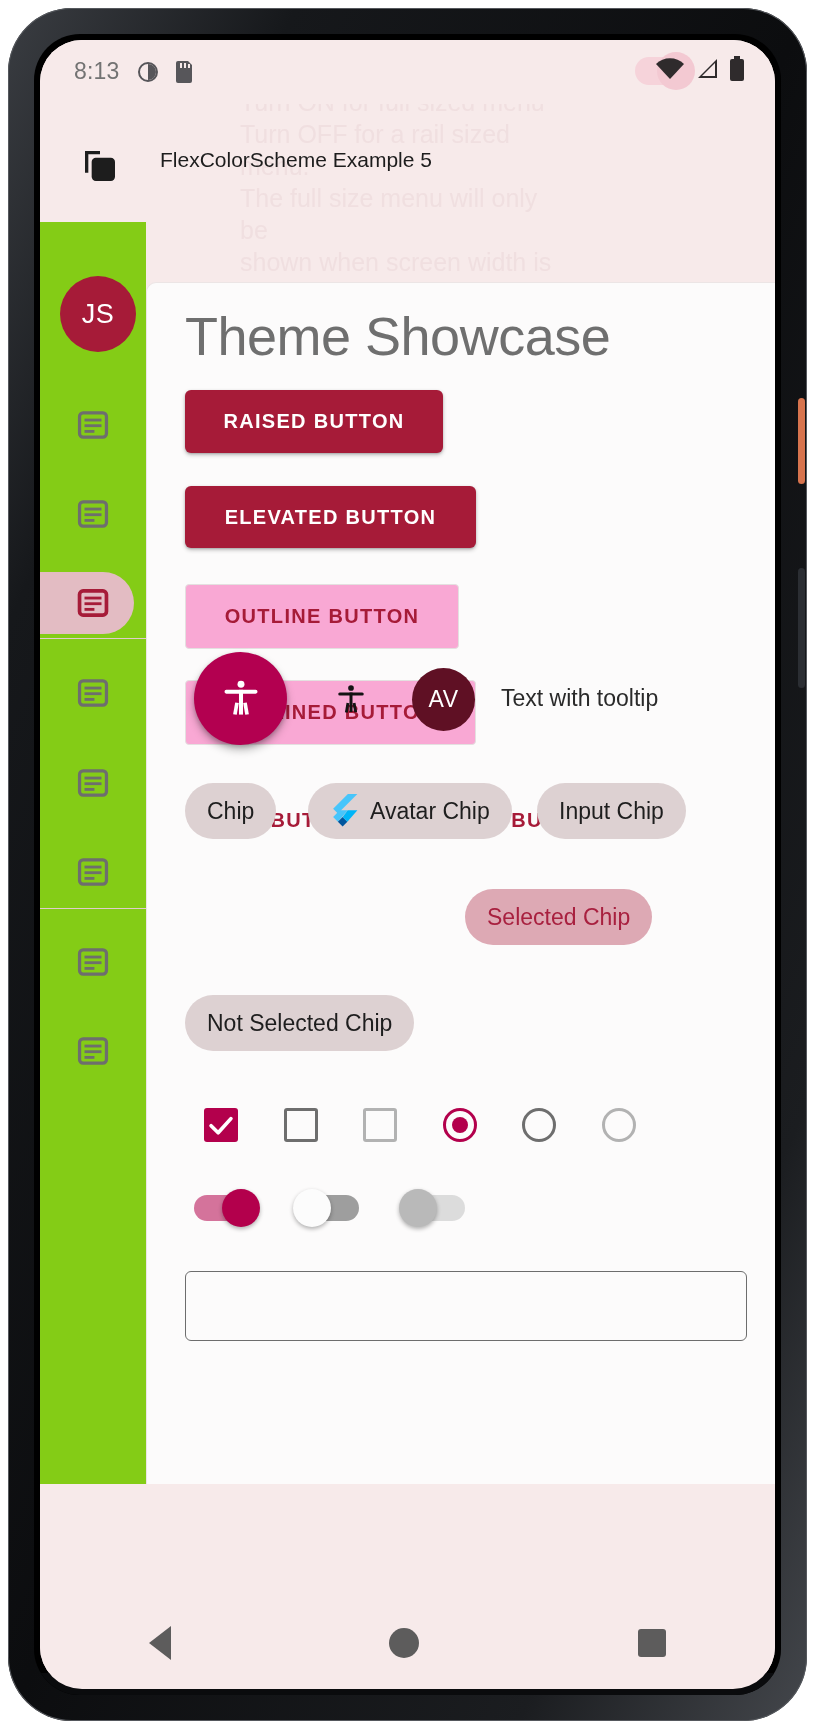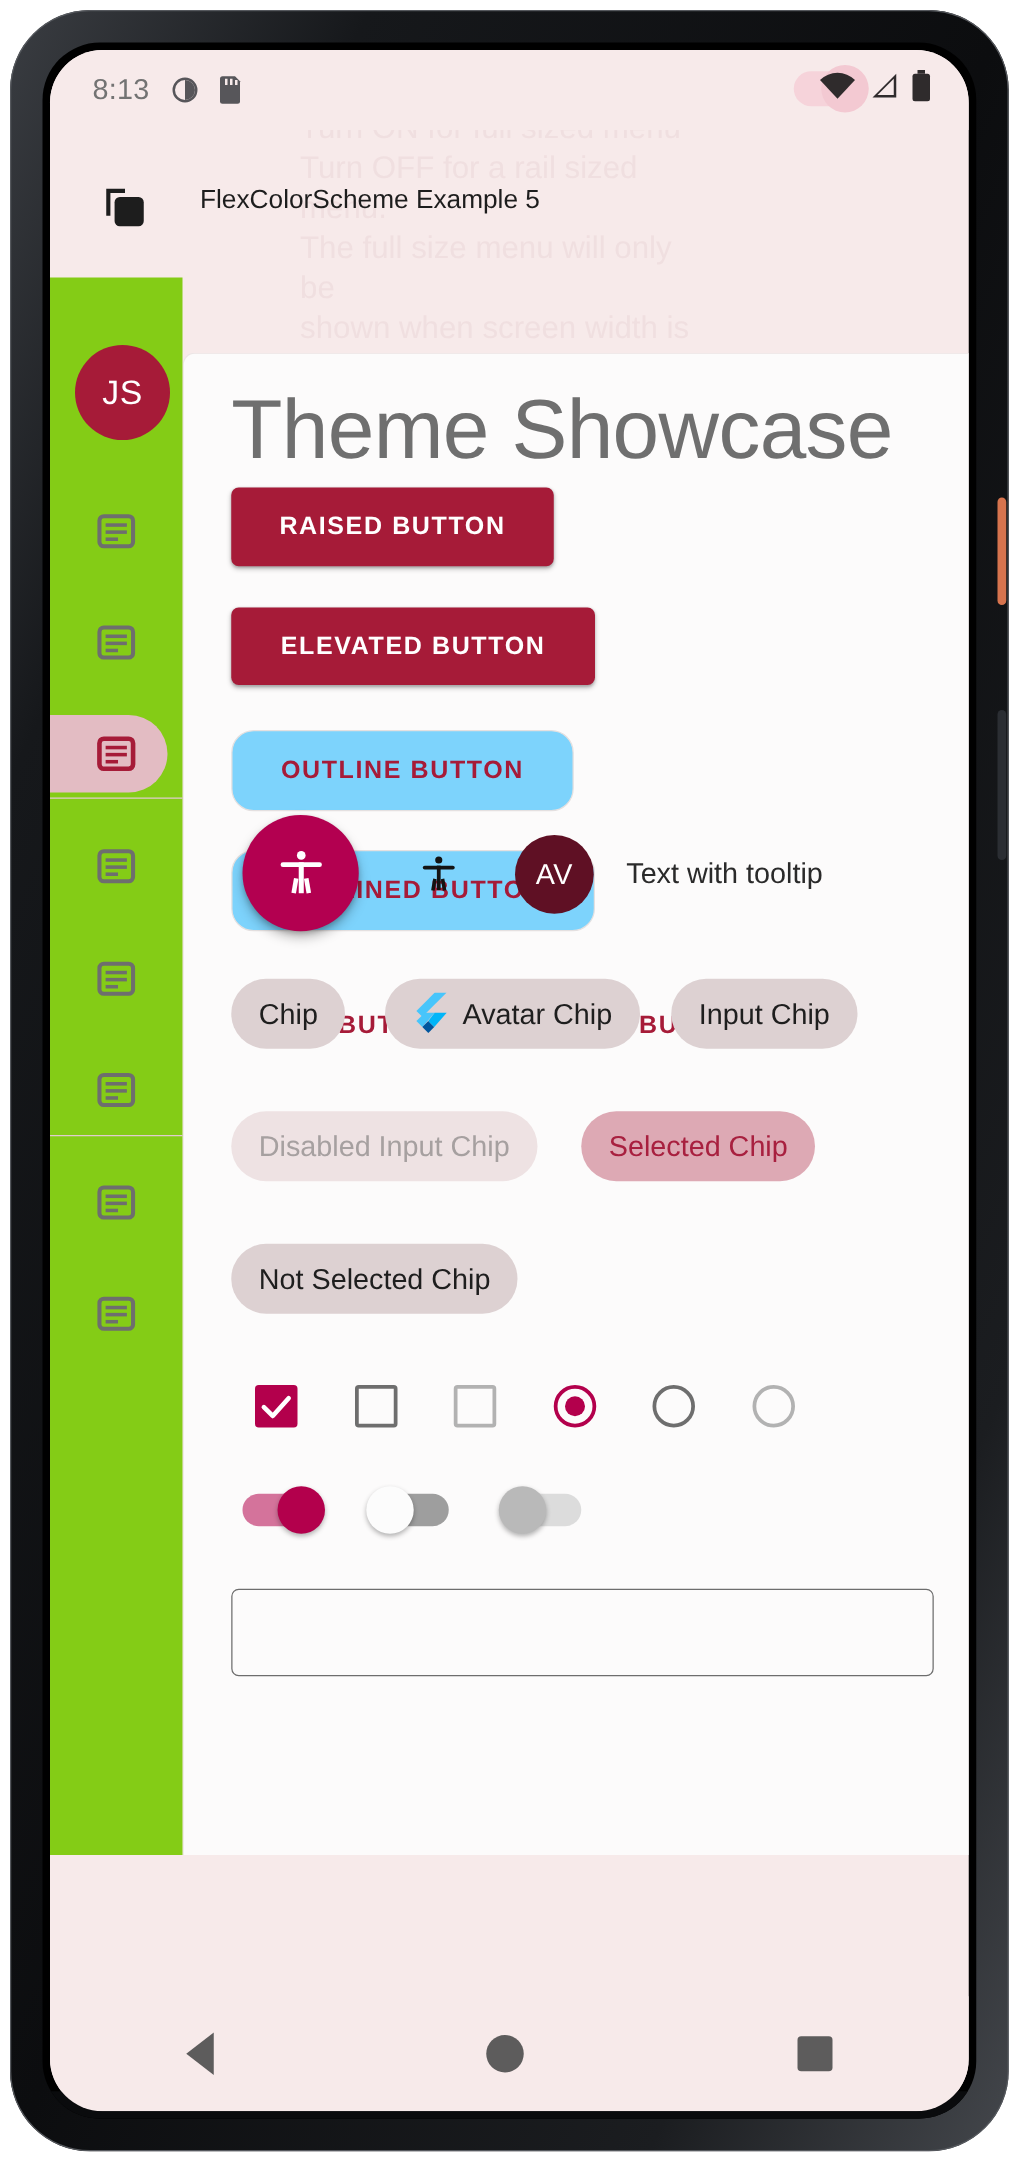--- a/index.html
+++ b/index.html
@@ -129,7 +129,7 @@
   }
   #showcase-title {
     position:absolute; left:38px; top:22px;
-    font-size:67px; color:#6f6f6f; font-weight:400; letter-spacing:-.5px;
+    font-size:54px; color:#6f6f6f; font-weight:400; letter-spacing:-.5px;
   }
 
   .btn-filled {

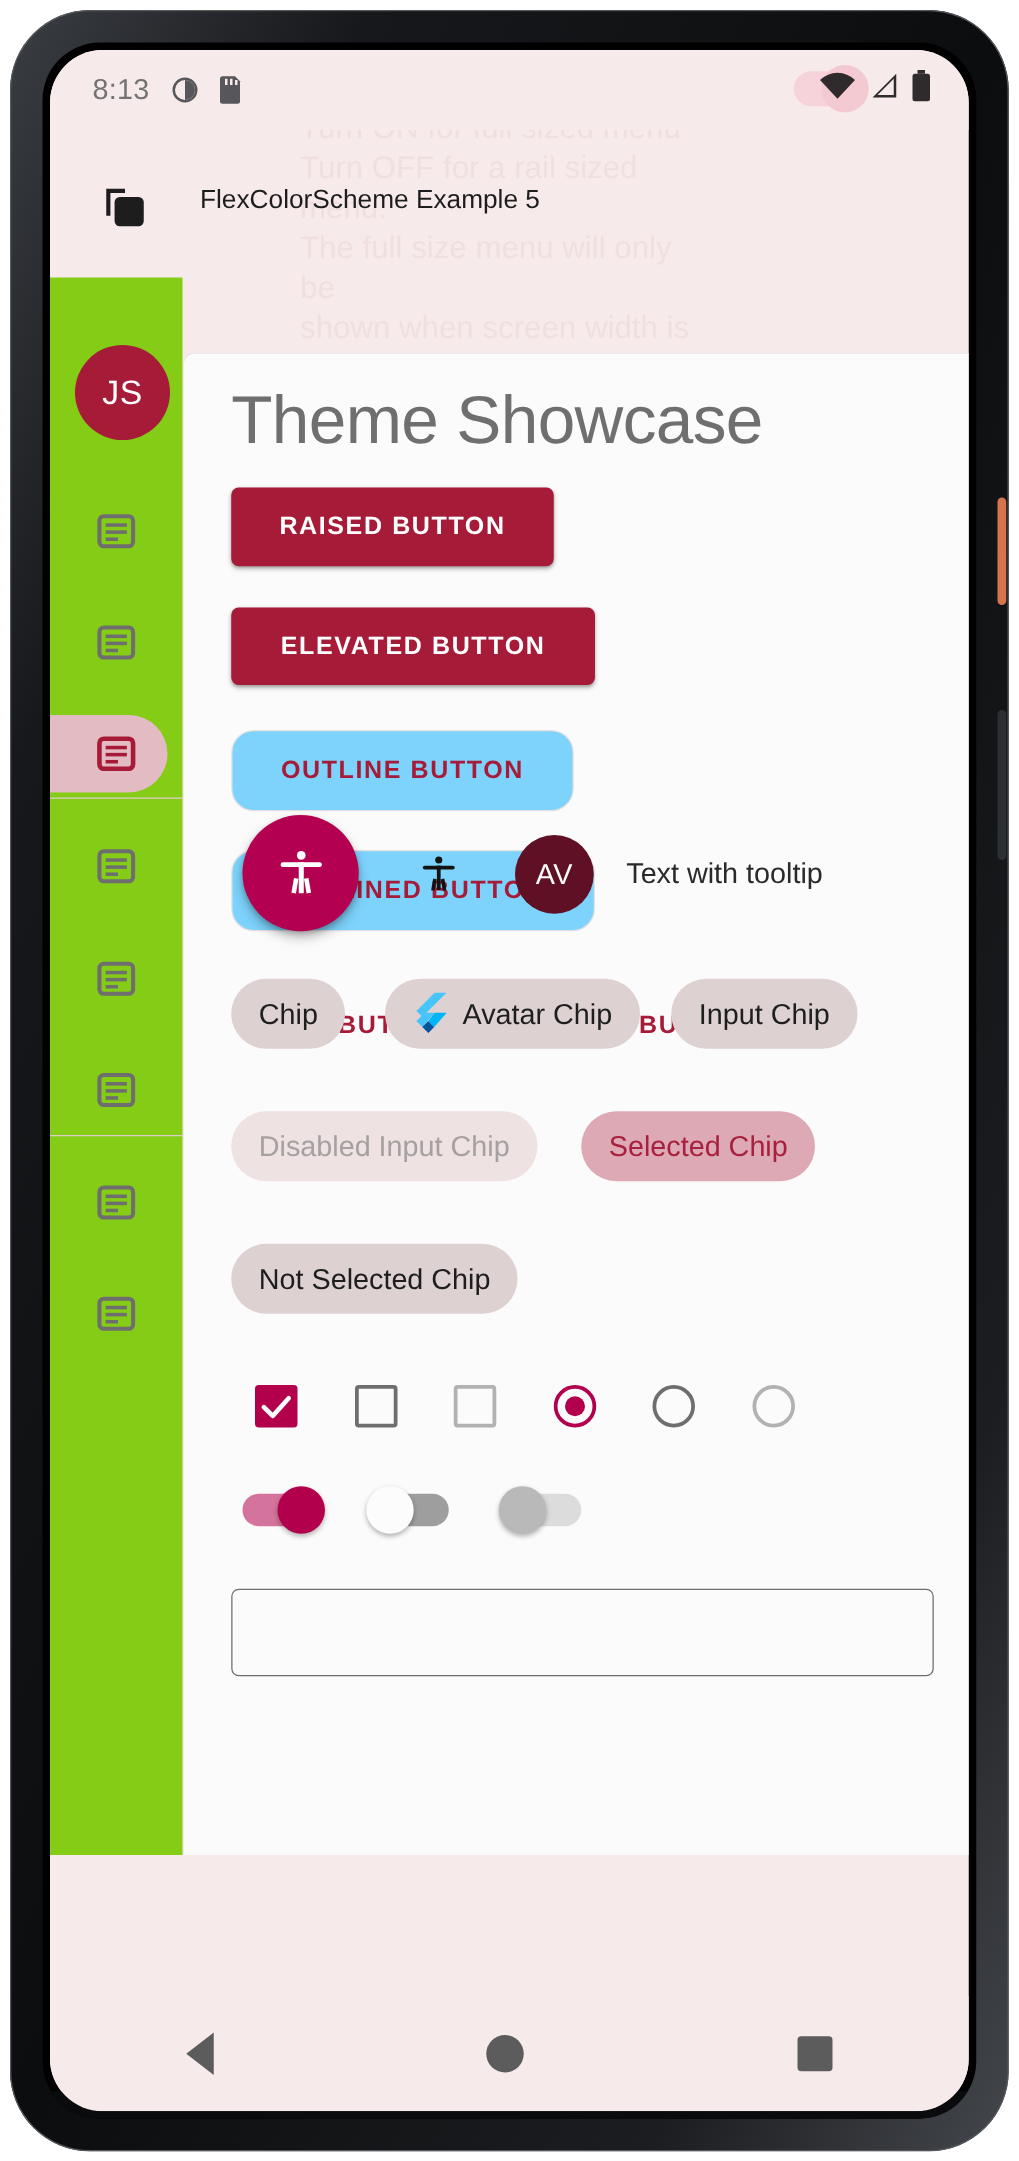--- a/index.html
+++ b/index.html
@@ -143,8 +143,8 @@
   }
   .btn-outlined {
     position:absolute;
-    background:#7dd3fc; color:#a61b38;
-    border:1px solid #e4e0e0; border-radius:18px;
+    background:#f9a8d4; color:#a61b38;
+    border:1px solid #e4e0e0; border-radius:4px;
     font-size:20px; font-weight:700; letter-spacing:1.3px;
     display:flex; align-items:center; justify-content:center;
     font-family:"Liberation Sans", sans-serif;

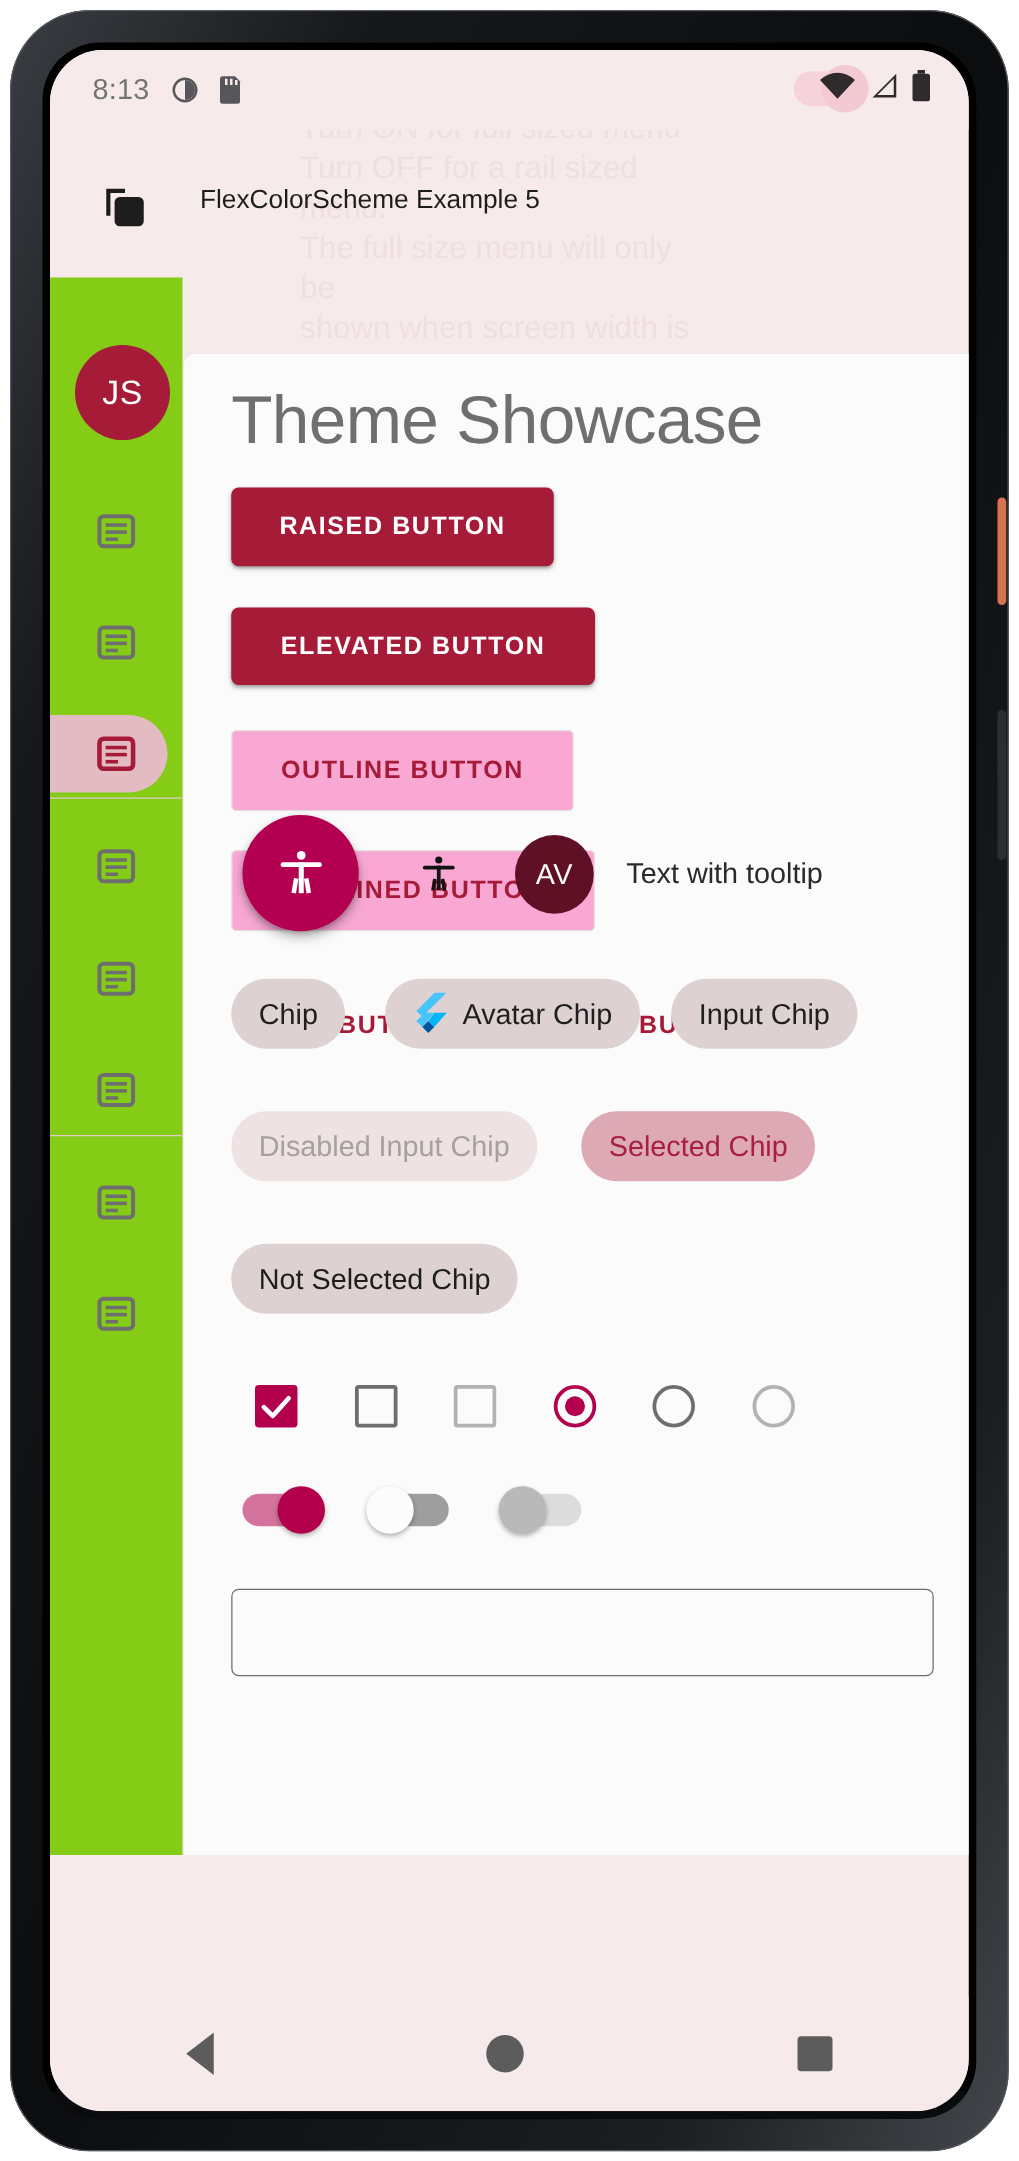--- a/index.html
+++ b/index.html
@@ -444,9 +444,6 @@
           <span>Input Chip</span>
         </div>
 
-        <div class="chip disabled" style="left:38px; top:606px;">
-          <span>Disabled Input Chip</span>
-        </div>
 
         <div class="chip selected" style="left:318px; top:606px;">
           <span>Selected Chip</span>

